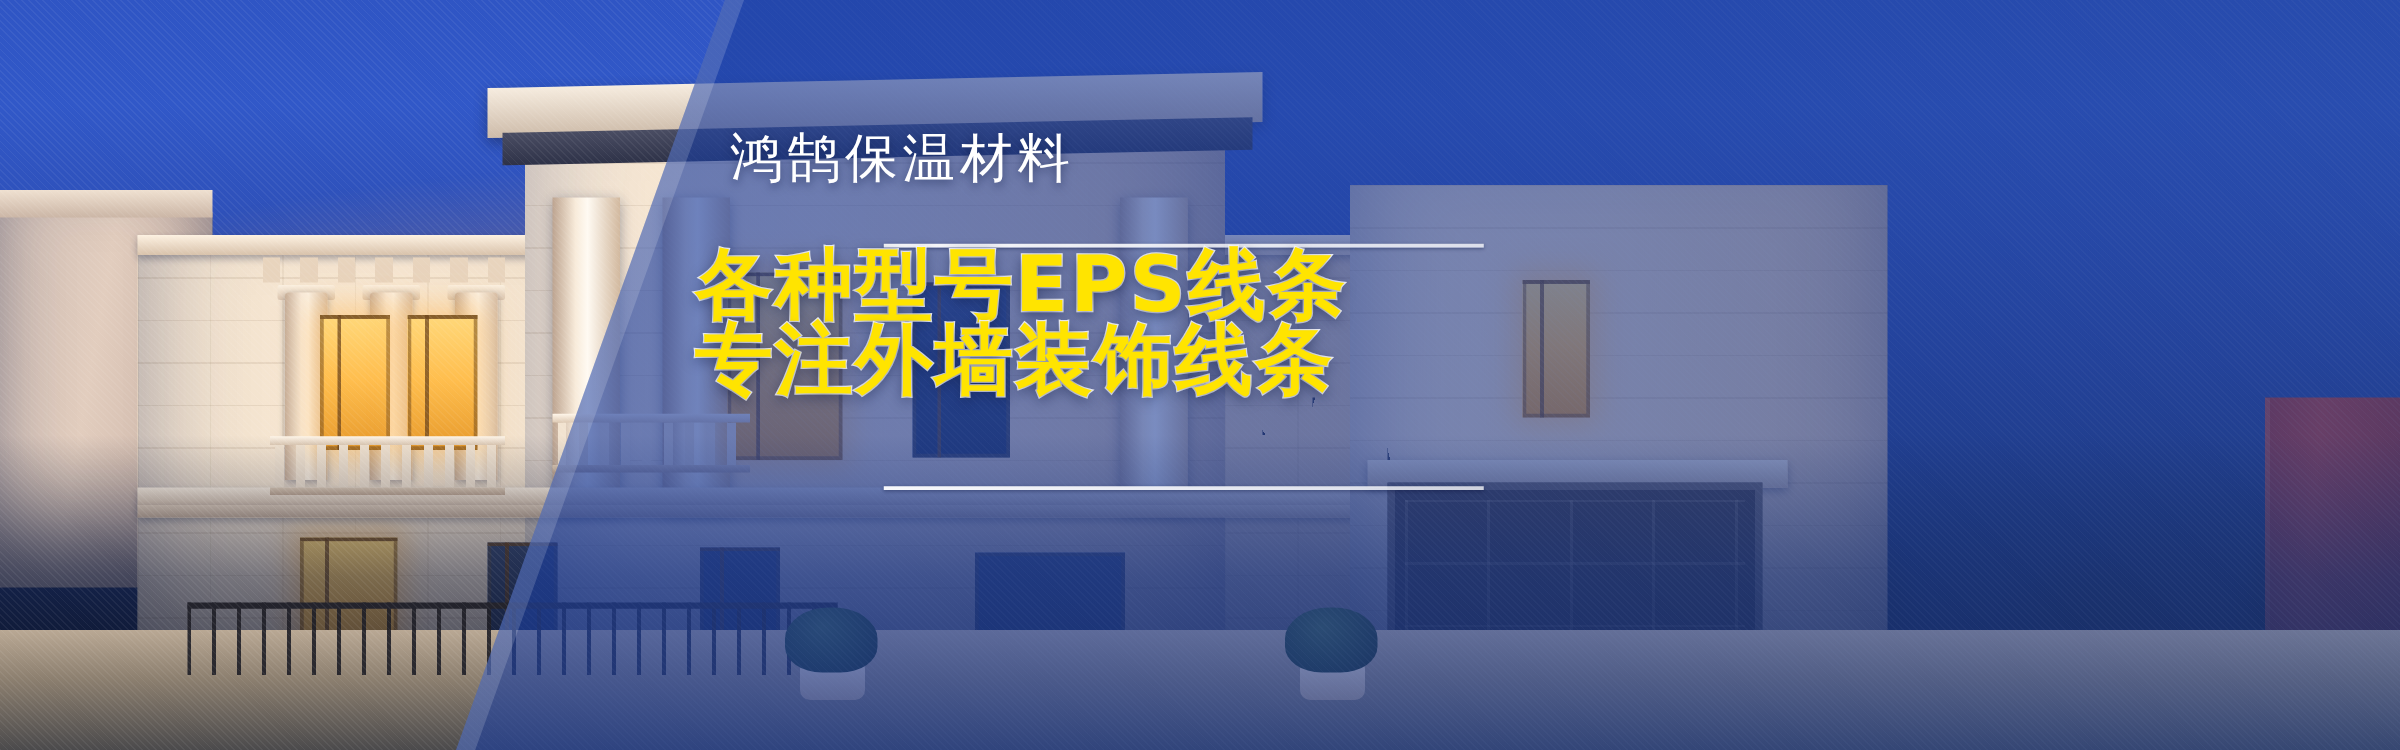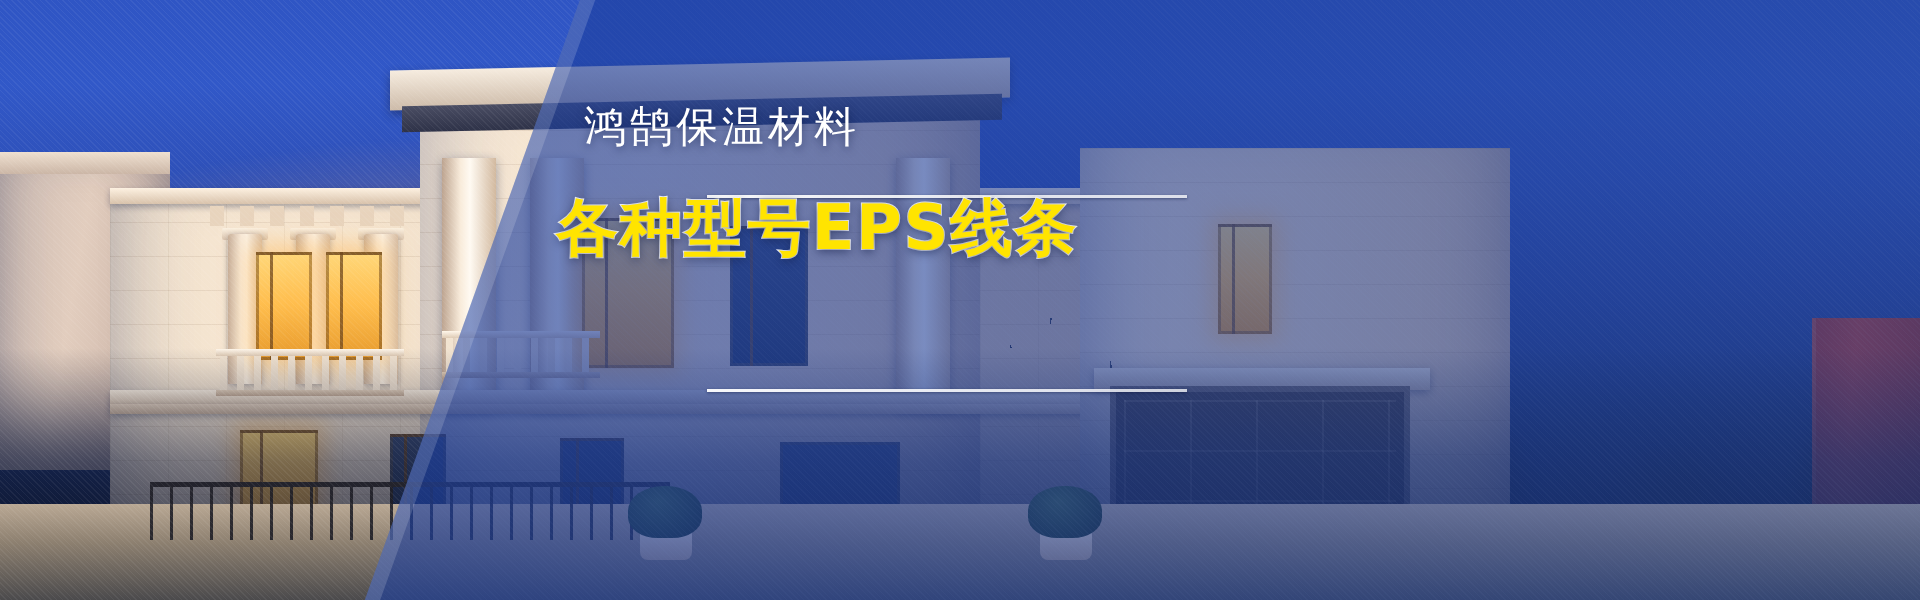--- a/index.html
+++ b/index.html
@@ -406,6 +406,7 @@
 
     <div class="headline l1">各种型号EPS线条</div>
 
+    <div class="headline l2">专注外墙装饰线条</div>
 
     <div class="rule bottom"></div>
 

